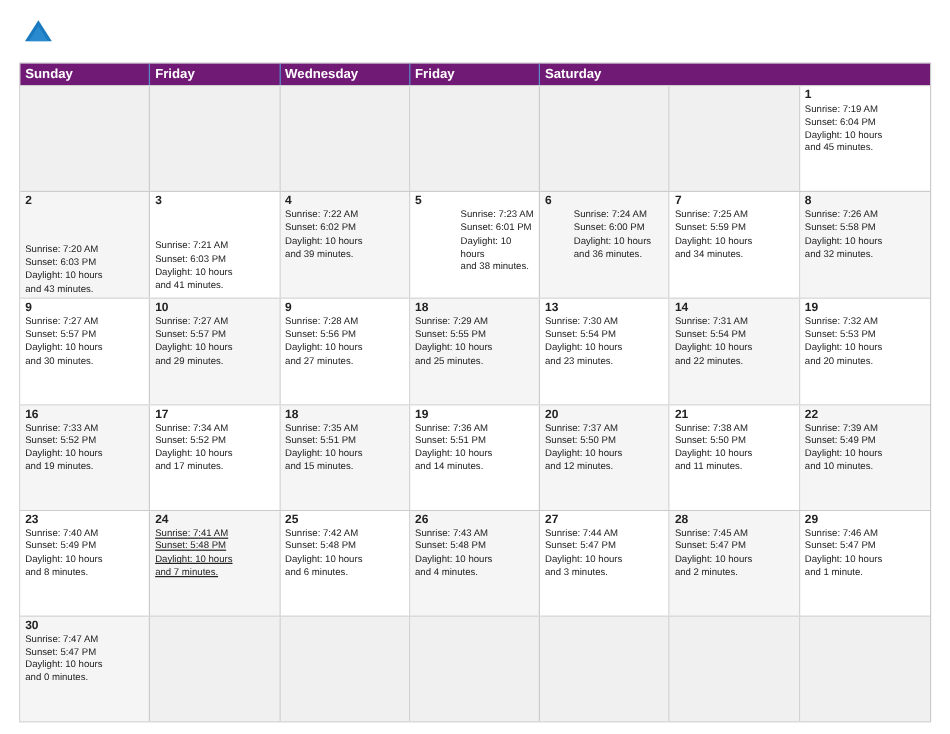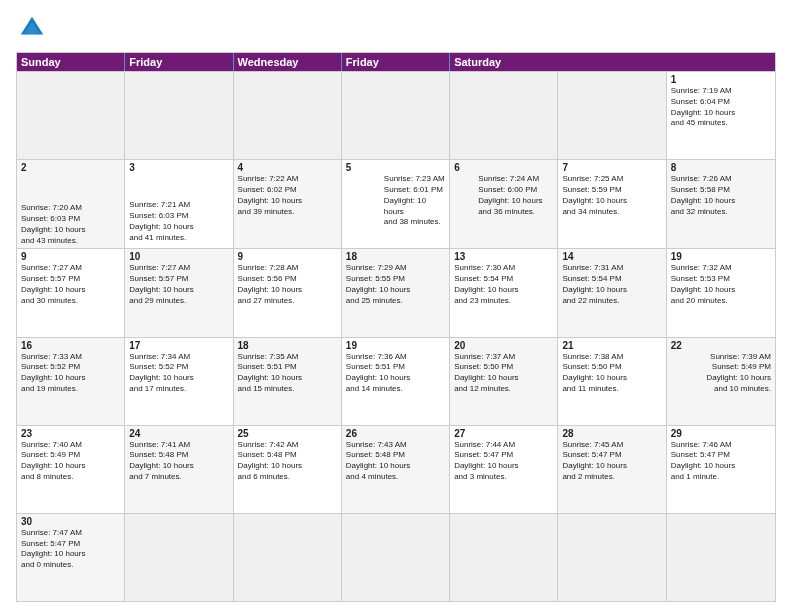--- a/index.html
+++ b/index.html
@@ -301,7 +301,7 @@
           </div>
           <div class="cal-cell shade">
             <span class="day-num">22</span>
-            <div class="sun-info" style="white-space: pre-line; text-align: right;">Sunrise: 7:39 AM
+            <div class="sun-info" style="white-space: pre-line;">Sunrise: 7:39 AM
 Sunset: 5:49 PM
 Daylight: 10 hours
 and 10 minutes.</div>

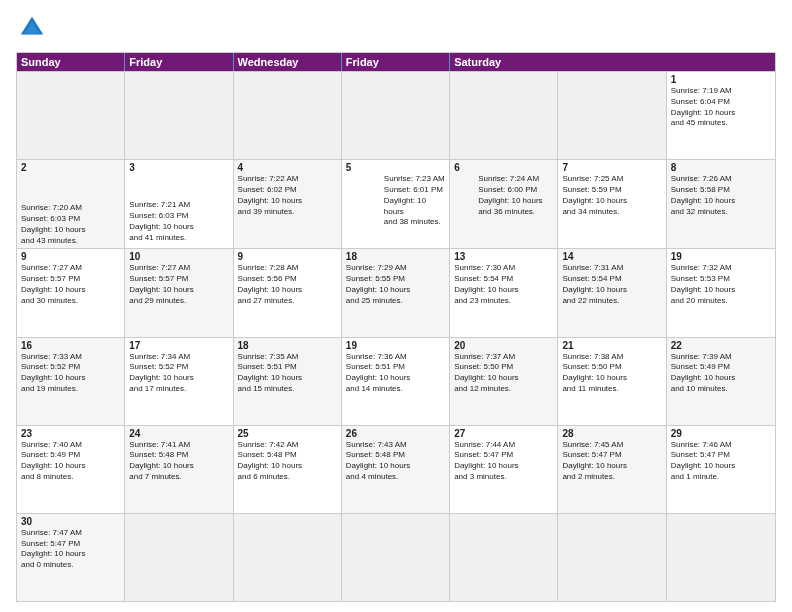--- a/index.html
+++ b/index.html
@@ -317,7 +317,7 @@
           </div>
           <div class="cal-cell shade">
             <span class="day-num">24</span>
-            <div class="sun-info" style="white-space: pre-line;">Sunrise: 7:41 AM
+            <div class="sun-info" style="white-space: pre-line; text-decoration: underline;">Sunrise: 7:41 AM
 Sunset: 5:48 PM
 Daylight: 10 hours
 and 7 minutes.</div>

